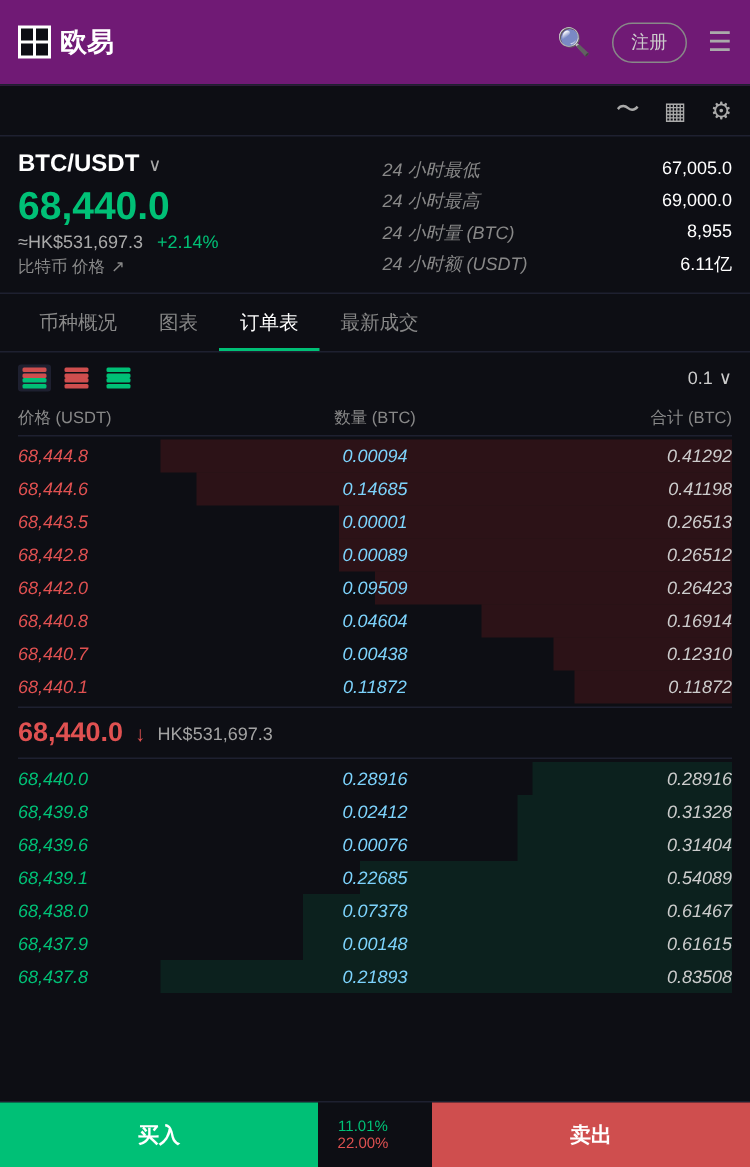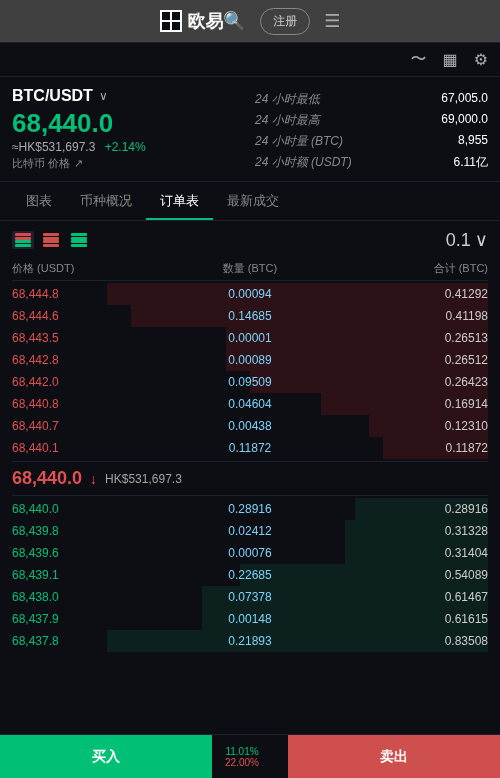--- a/index.html
+++ b/index.html
@@ -17,11 +17,11 @@
     .header {
       display: flex;
       align-items: center;
-      justify-content: center;
+      justify-content: space-between;
       padding: 8px 12px;
-      background: #404040;
+      background: #701a75;
       border-bottom: 1px solid #1e2030;
-      height: 43px;
+      height: 57px;
     }
     .logo {
       display: flex;

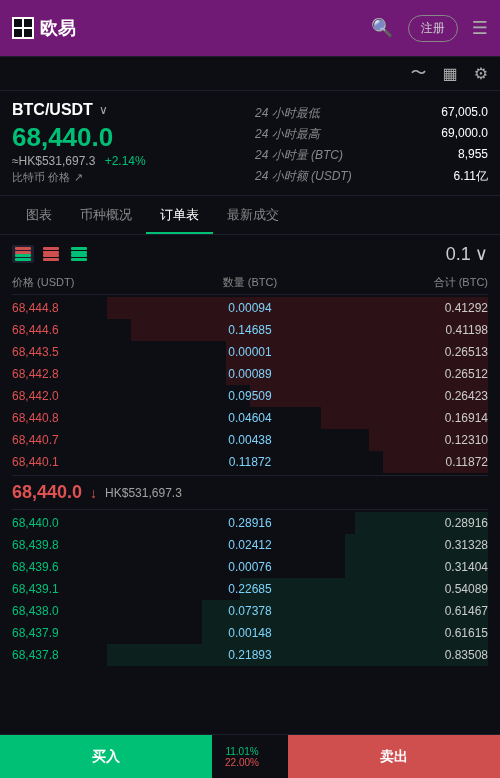--- a/index.html
+++ b/index.html
@@ -366,8 +366,8 @@
 </div>
 
 <div class="tabs">
+  <div class="tab">币种概况</div>
   <div class="tab">图表</div>
-  <div class="tab">币种概况</div>
   <div class="tab active">订单表</div>
   <div class="tab">最新成交</div>
 </div>

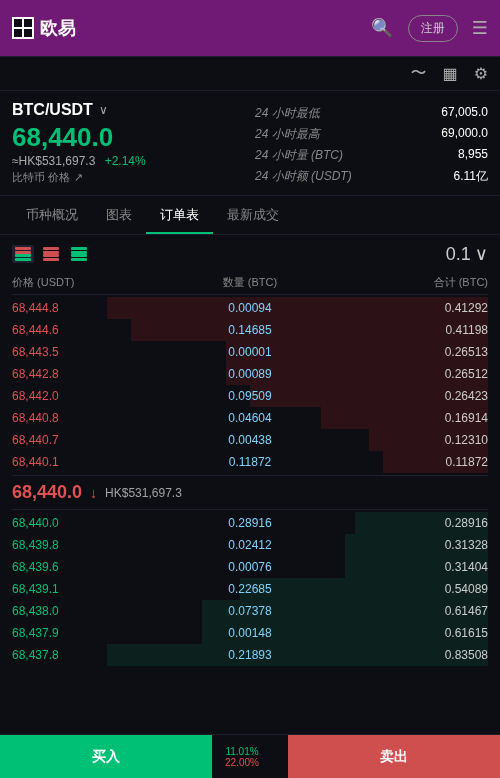--- a/index.html
+++ b/index.html
@@ -194,7 +194,7 @@
       align-items: center;
       gap: 4px;
       color: #ccc;
-      font-size: 18px;
+      font-size: 12px;
       cursor: pointer;
     }
 

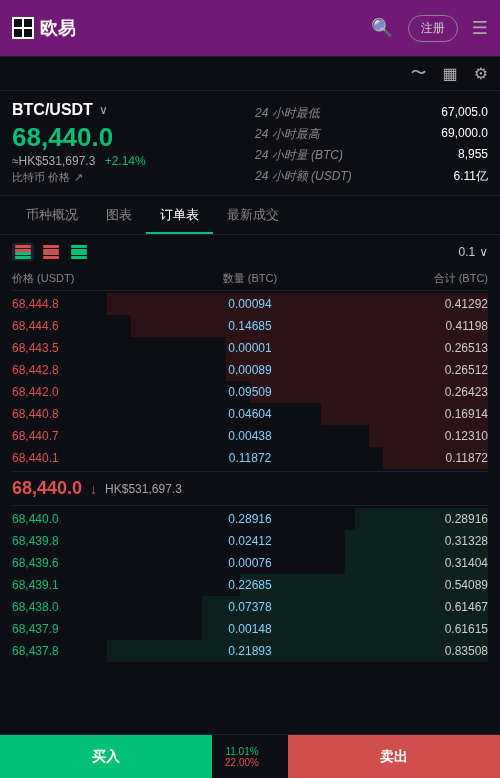--- a/index.html
+++ b/index.html
@@ -215,11 +215,12 @@
     
     .ob-row {
       display: flex;
-      justify-content: flex-start;
+      justify-content: flex-end;
       align-items: center;
       height: 22px;
       position: relative;
       font-size: 12px;
+      font-style: italic;
     }
     .ob-row .bar-bg {
       position: absolute;

